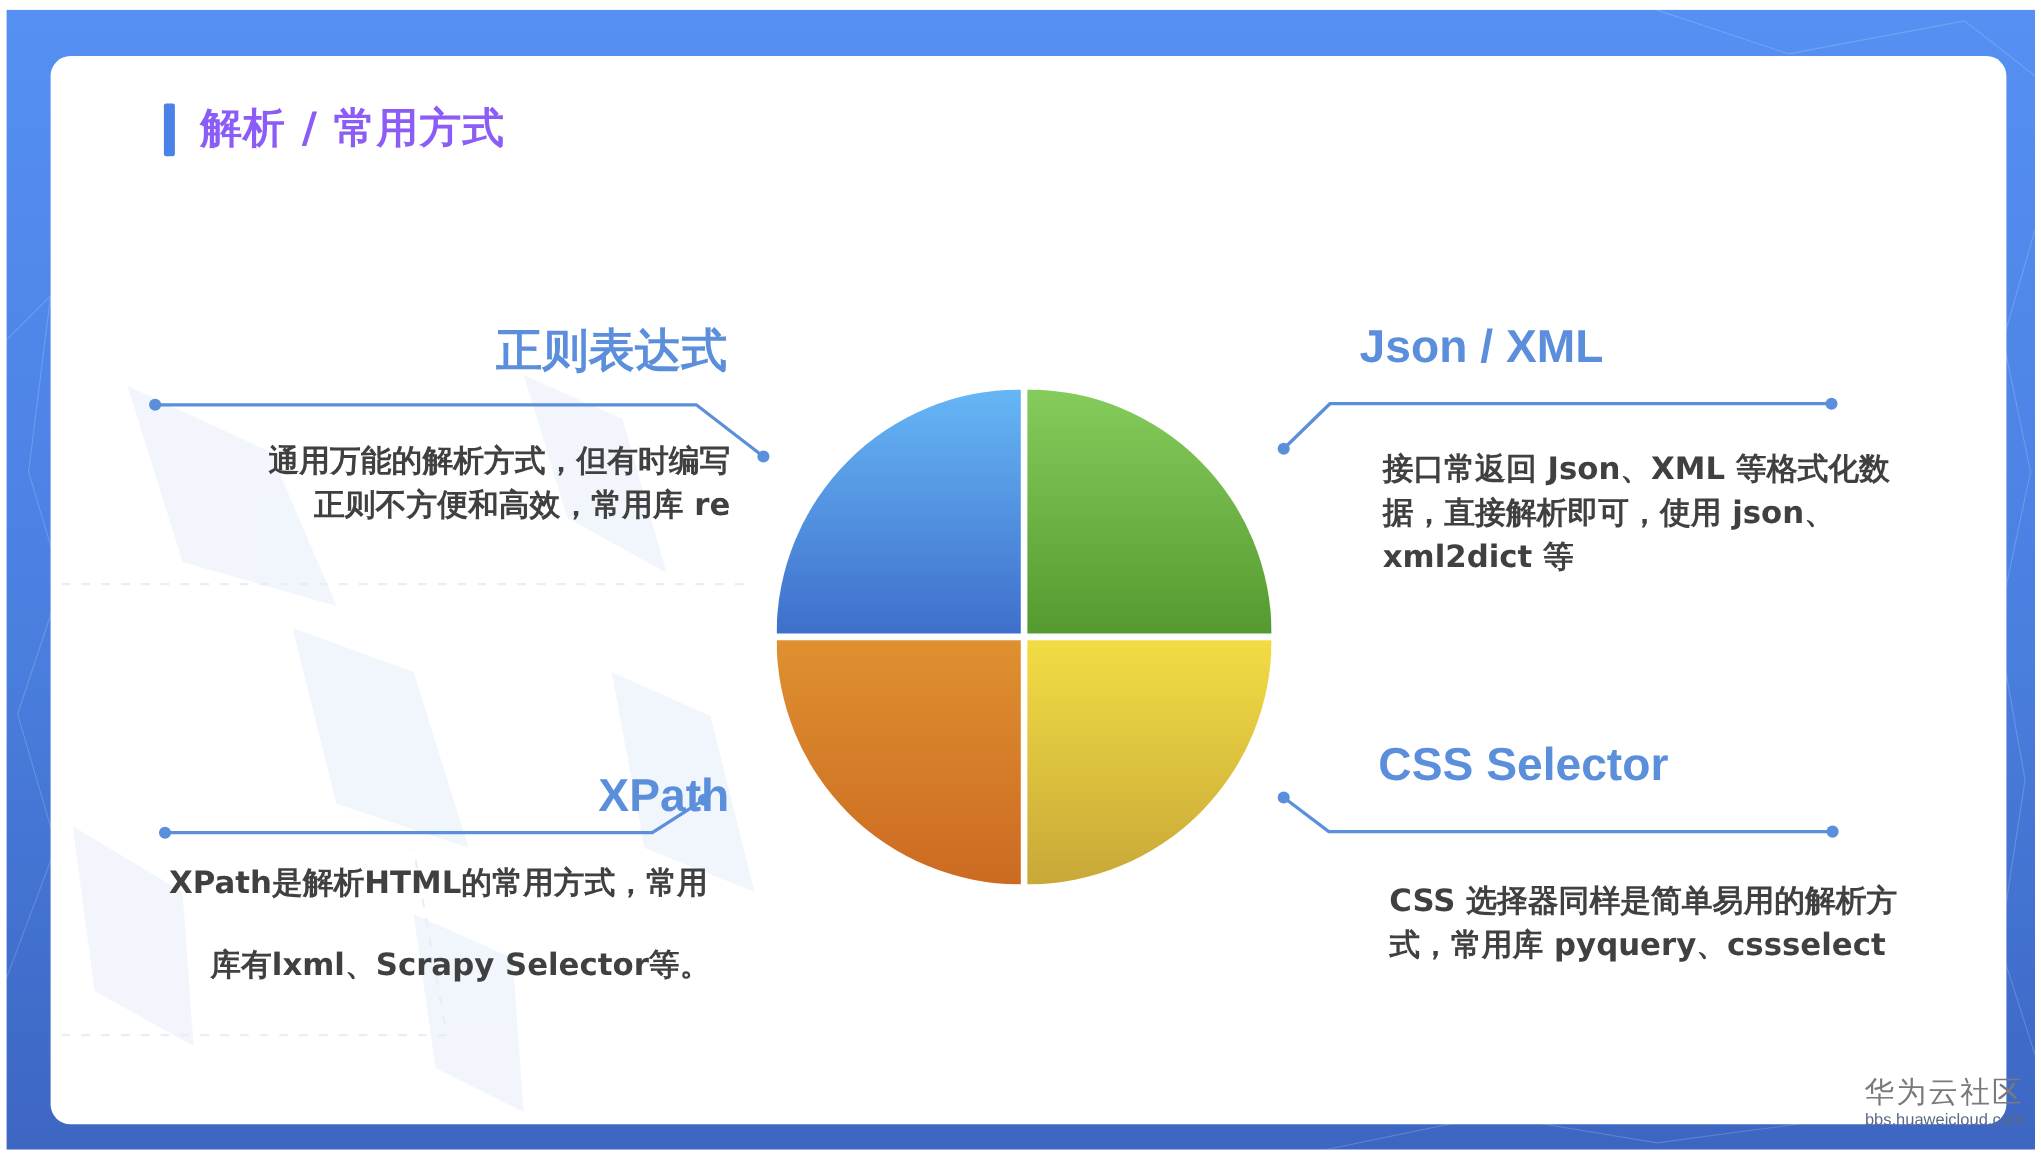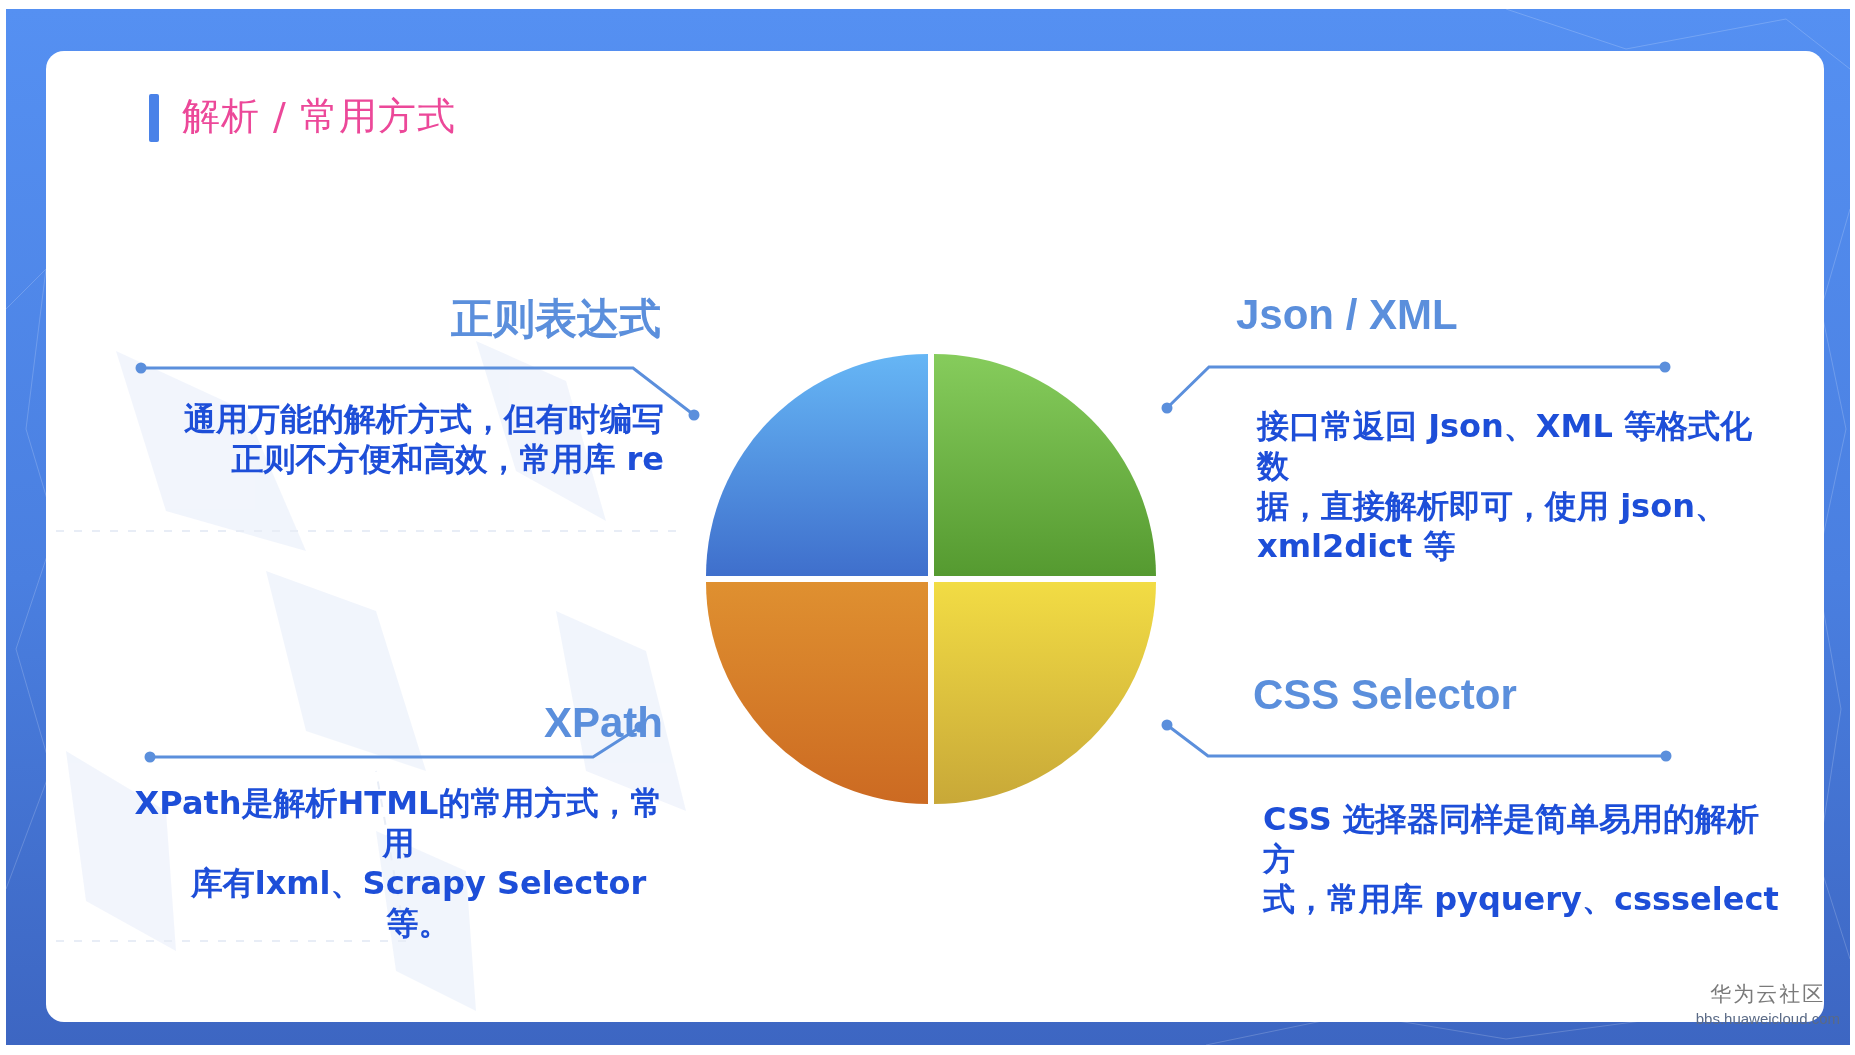--- a/index.html
+++ b/index.html
@@ -26,8 +26,8 @@
     background: #4a82e8; border-radius: 2px;
   }
   .page-title {
-    position: absolute; left: 136px; top: 40px; font-size: 38px; font-weight: normal;
-    color: #ec4899; letter-spacing: 1px; white-space: nowrap;
+    position: absolute; left: 136px; top: 40px; font-size: 38px; font-weight: bold;
+    color: #8b5cf6; letter-spacing: 1px; white-space: nowrap;
   }
   .heading {
     position: absolute; font-size: 42px; font-weight: bold; color: #5b8fdc;

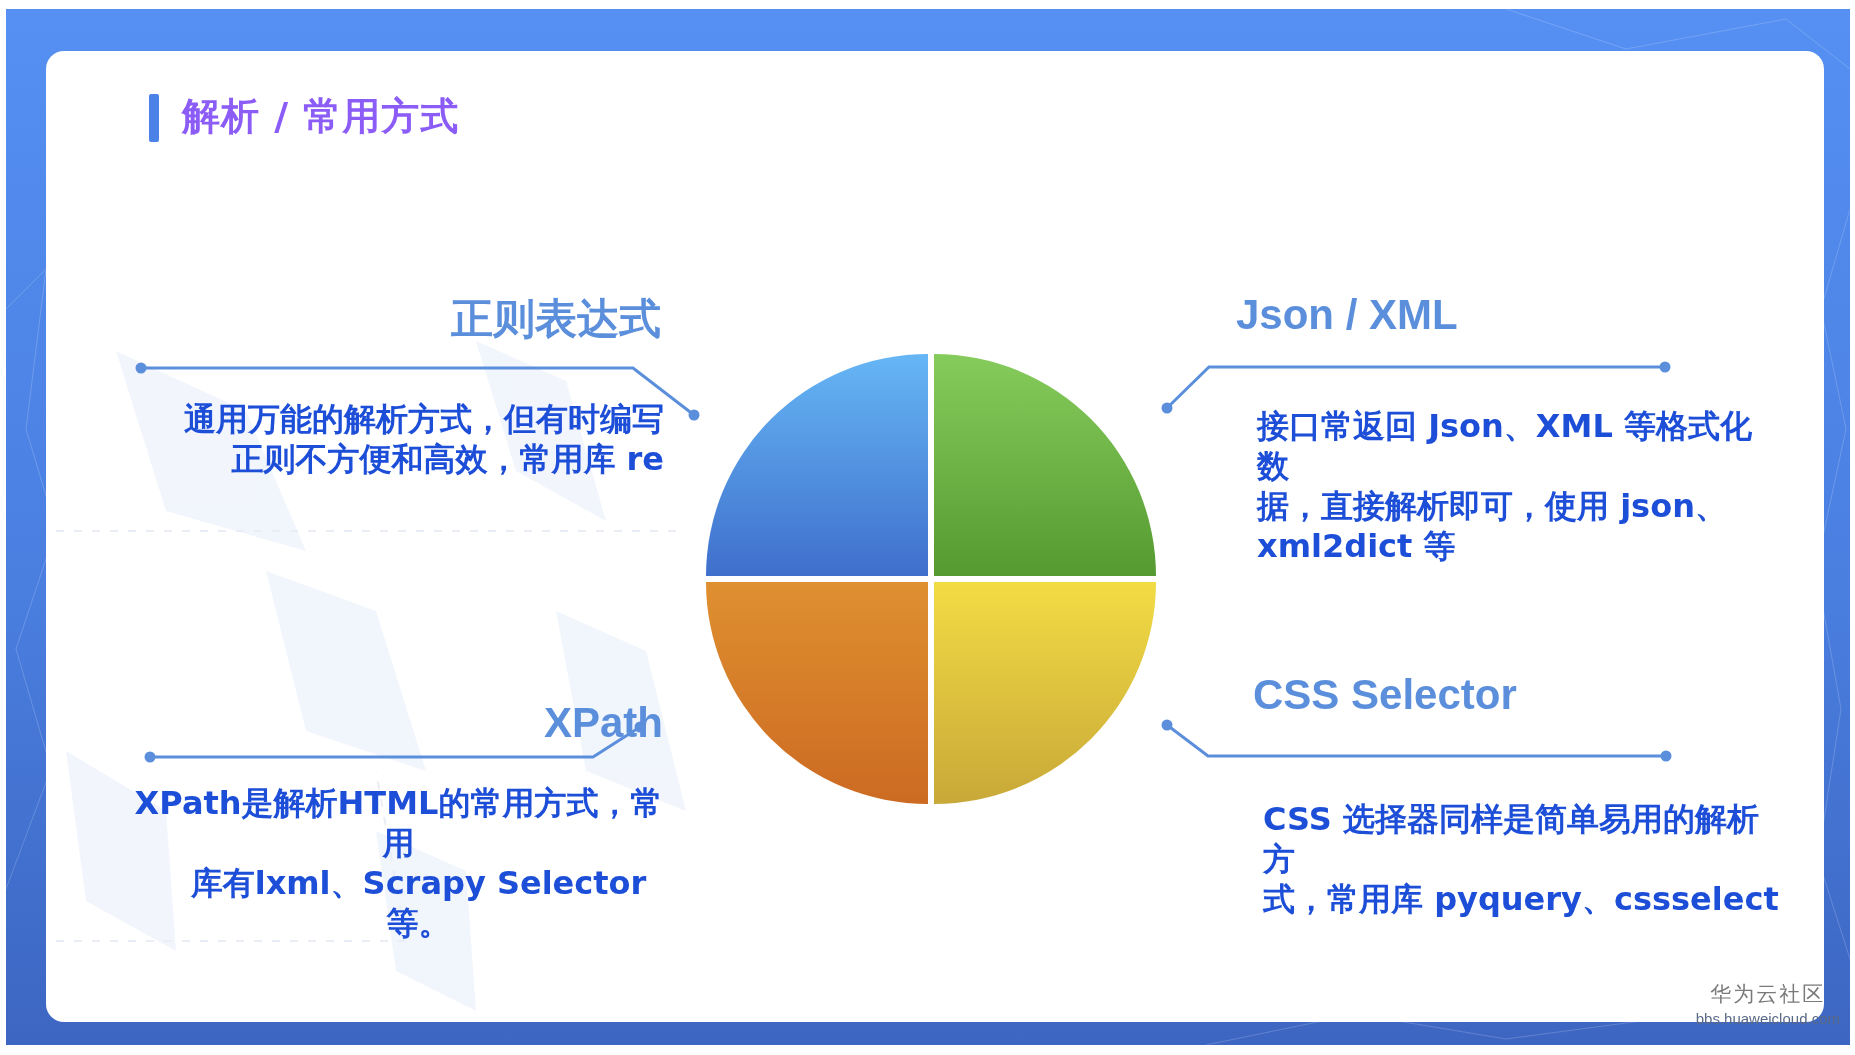--- a/index.html
+++ b/index.html
@@ -34,7 +34,7 @@
     white-space: nowrap; font-family: "Liberation Sans", "DejaVu Sans", sans-serif;
   }
   .desc {
-    position: absolute; font-size: 32px; font-weight: bold; color: #1d4ed8;
+    position: absolute; font-size: 28px; font-weight: bold; color: #404040;
     line-height: 40px;
   }
   .desc.right { text-align: right; }

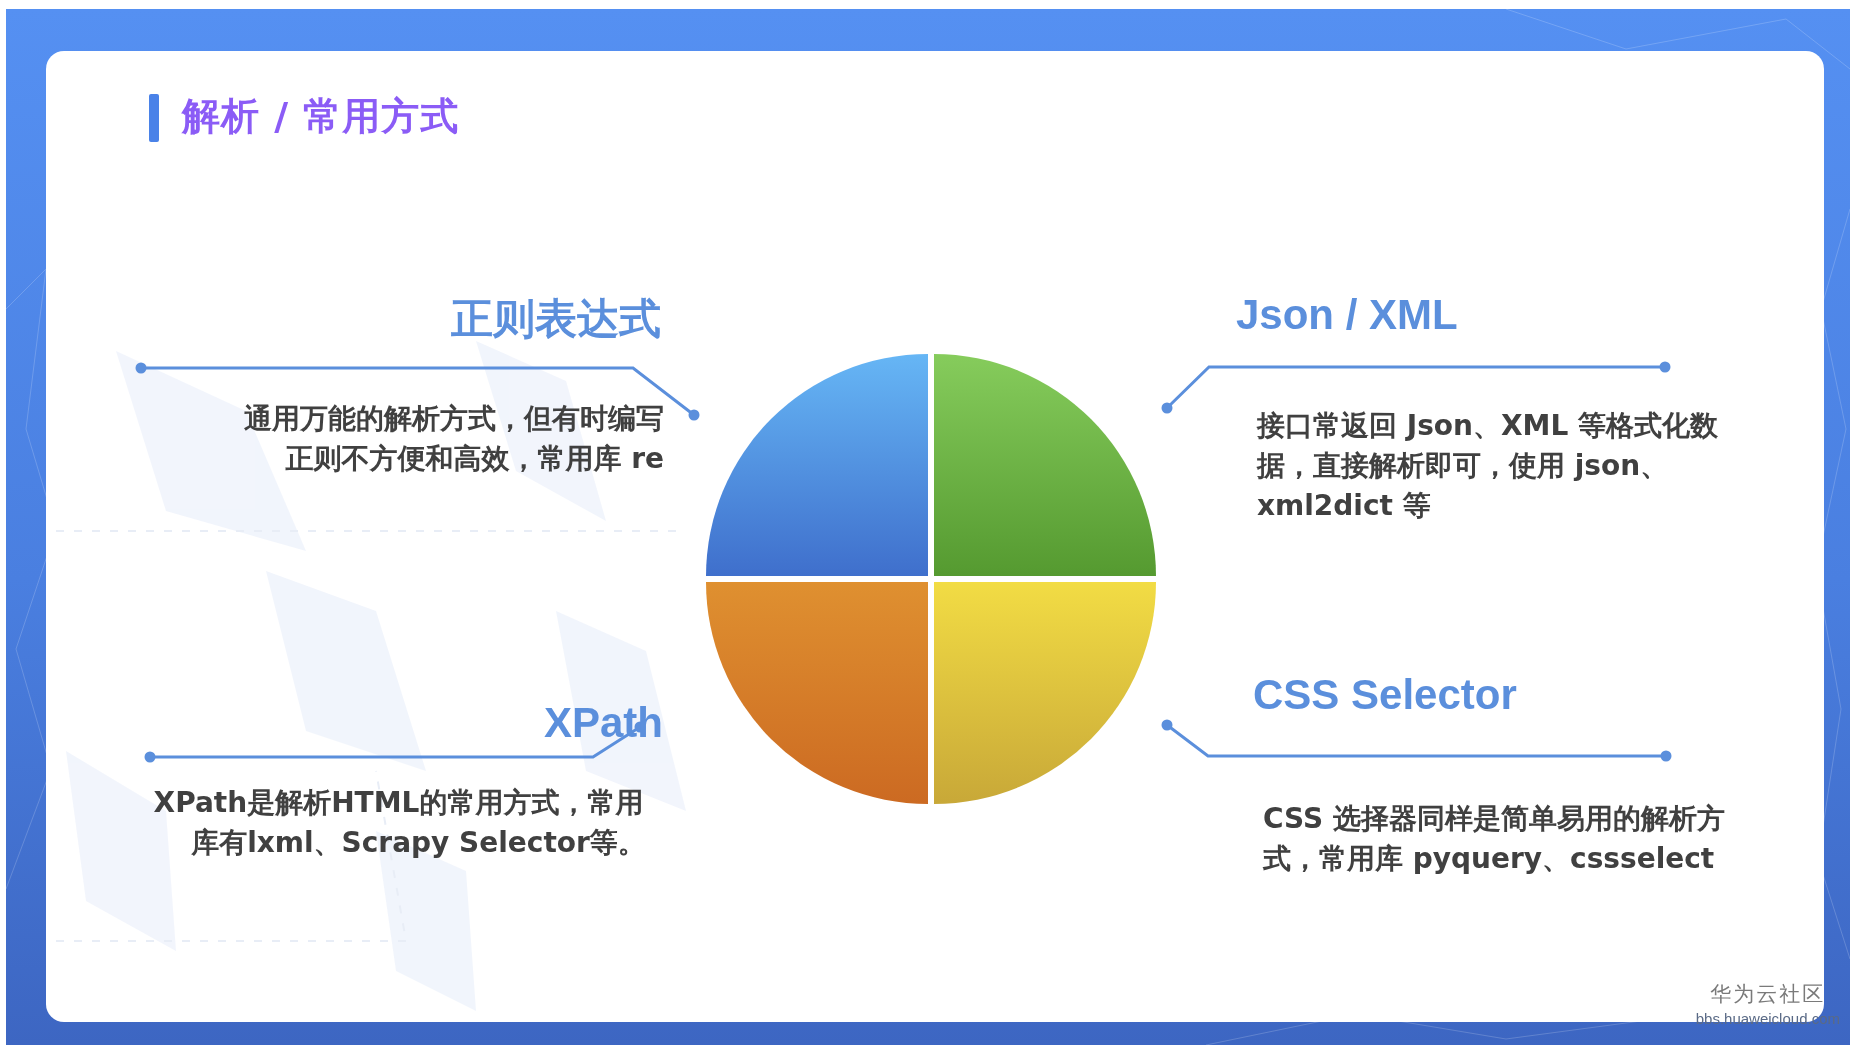--- a/index.html
+++ b/index.html
@@ -114,7 +114,7 @@
     <div class="heading" style="left:380px; top:628px; width:237px; text-align:right;margin-top:20px;">XPath</div>
     <div class="desc right" style="left:80px; top:732px; width:545px; text-align:center;">
       <div>XPath是解析HTML的常用方式，常用</div>
-      <div style="padding-left:40px;">库有lxml、Scrapy Selector等。</div>
+      <div style="padding-left:40px;margin-top:34px;">库有lxml、Scrapy Selector等。</div>
     </div>
 
     <div class="heading" style="left:1207px; top:620px;text-align:center;">CSS Selector</div>

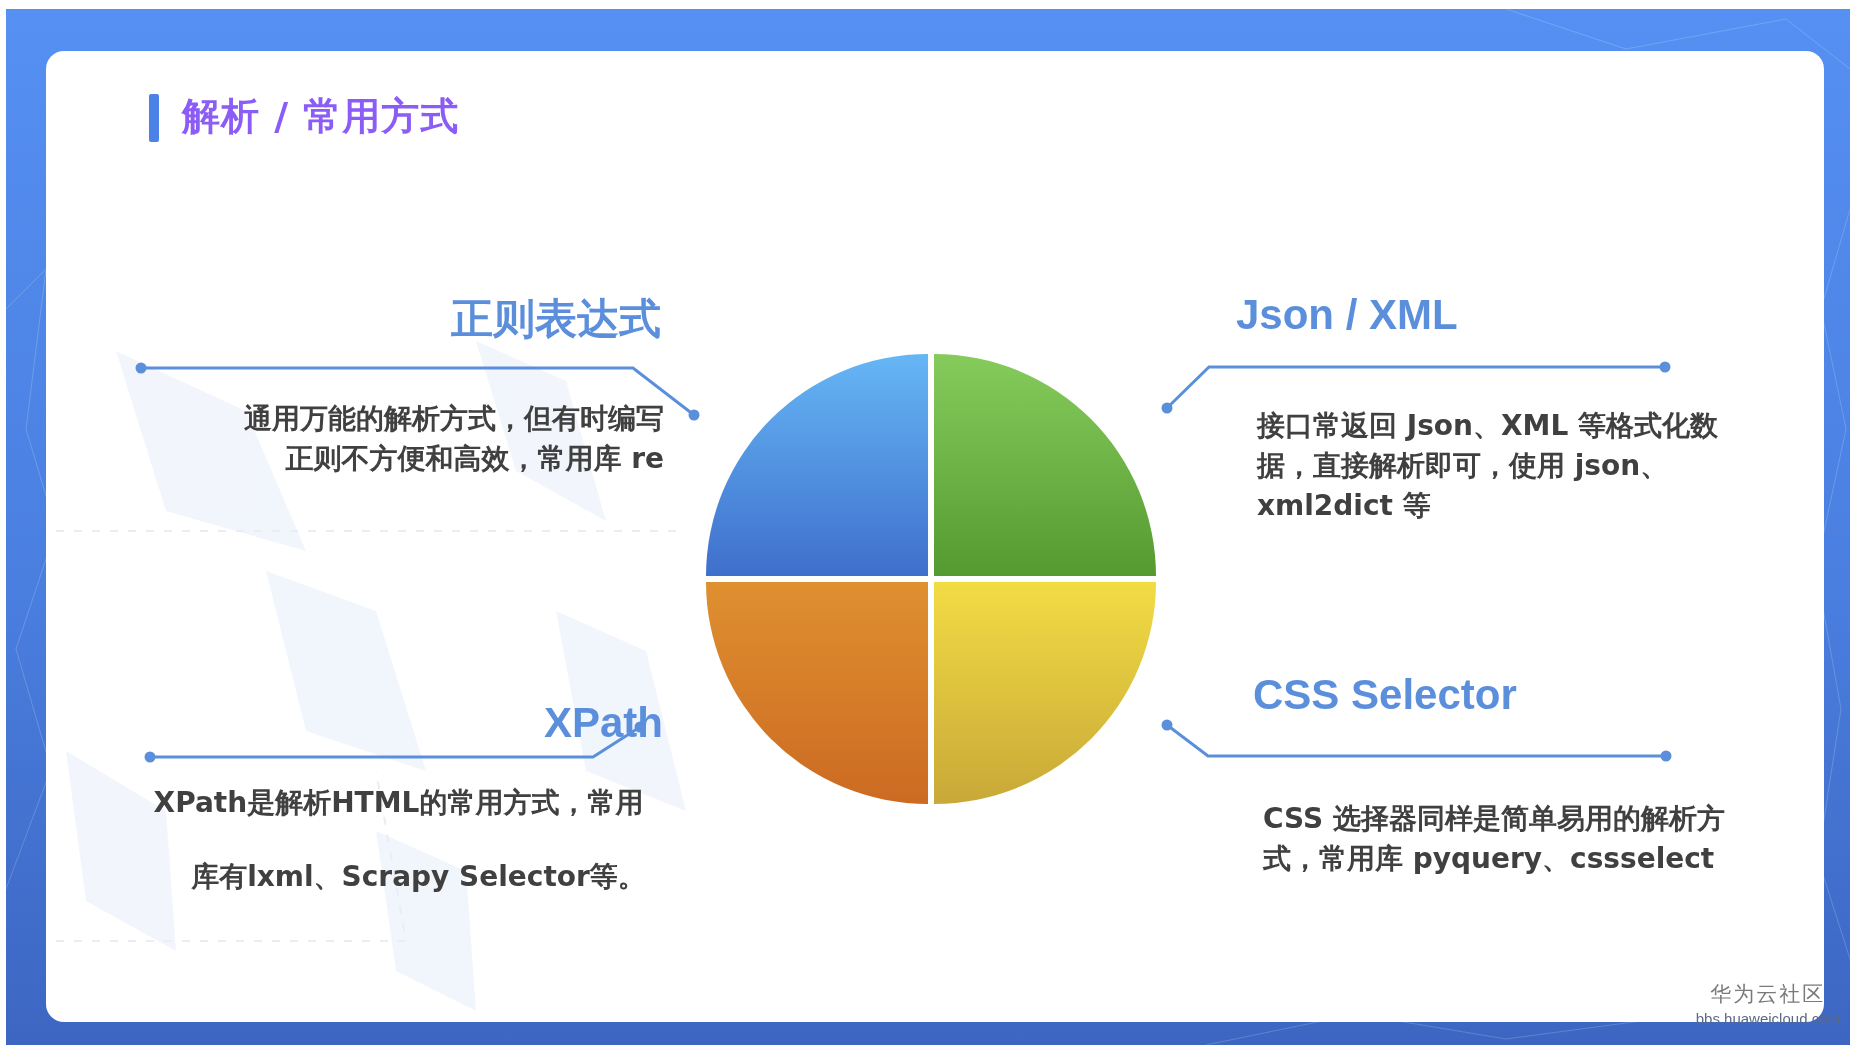--- a/index.html
+++ b/index.html
@@ -44,7 +44,7 @@
   .watermark {
     position: absolute; right: 10px; bottom: 18px; text-align: center; color: #6b6b6b;
   }
-  .watermark .wm-cn { font-size: 21px; line-height: 34px; letter-spacing: 2px; color: #7a7a7a; }
+  .watermark .wm-cn { font-size: 27px; line-height: 34px; letter-spacing: 2px; color: #7a7a7a; }
   .watermark .wm-url { font-size: 15px; line-height: 16px; color: #5a6a86; font-family: "Liberation Sans", sans-serif; }
 </style>
 </head>

